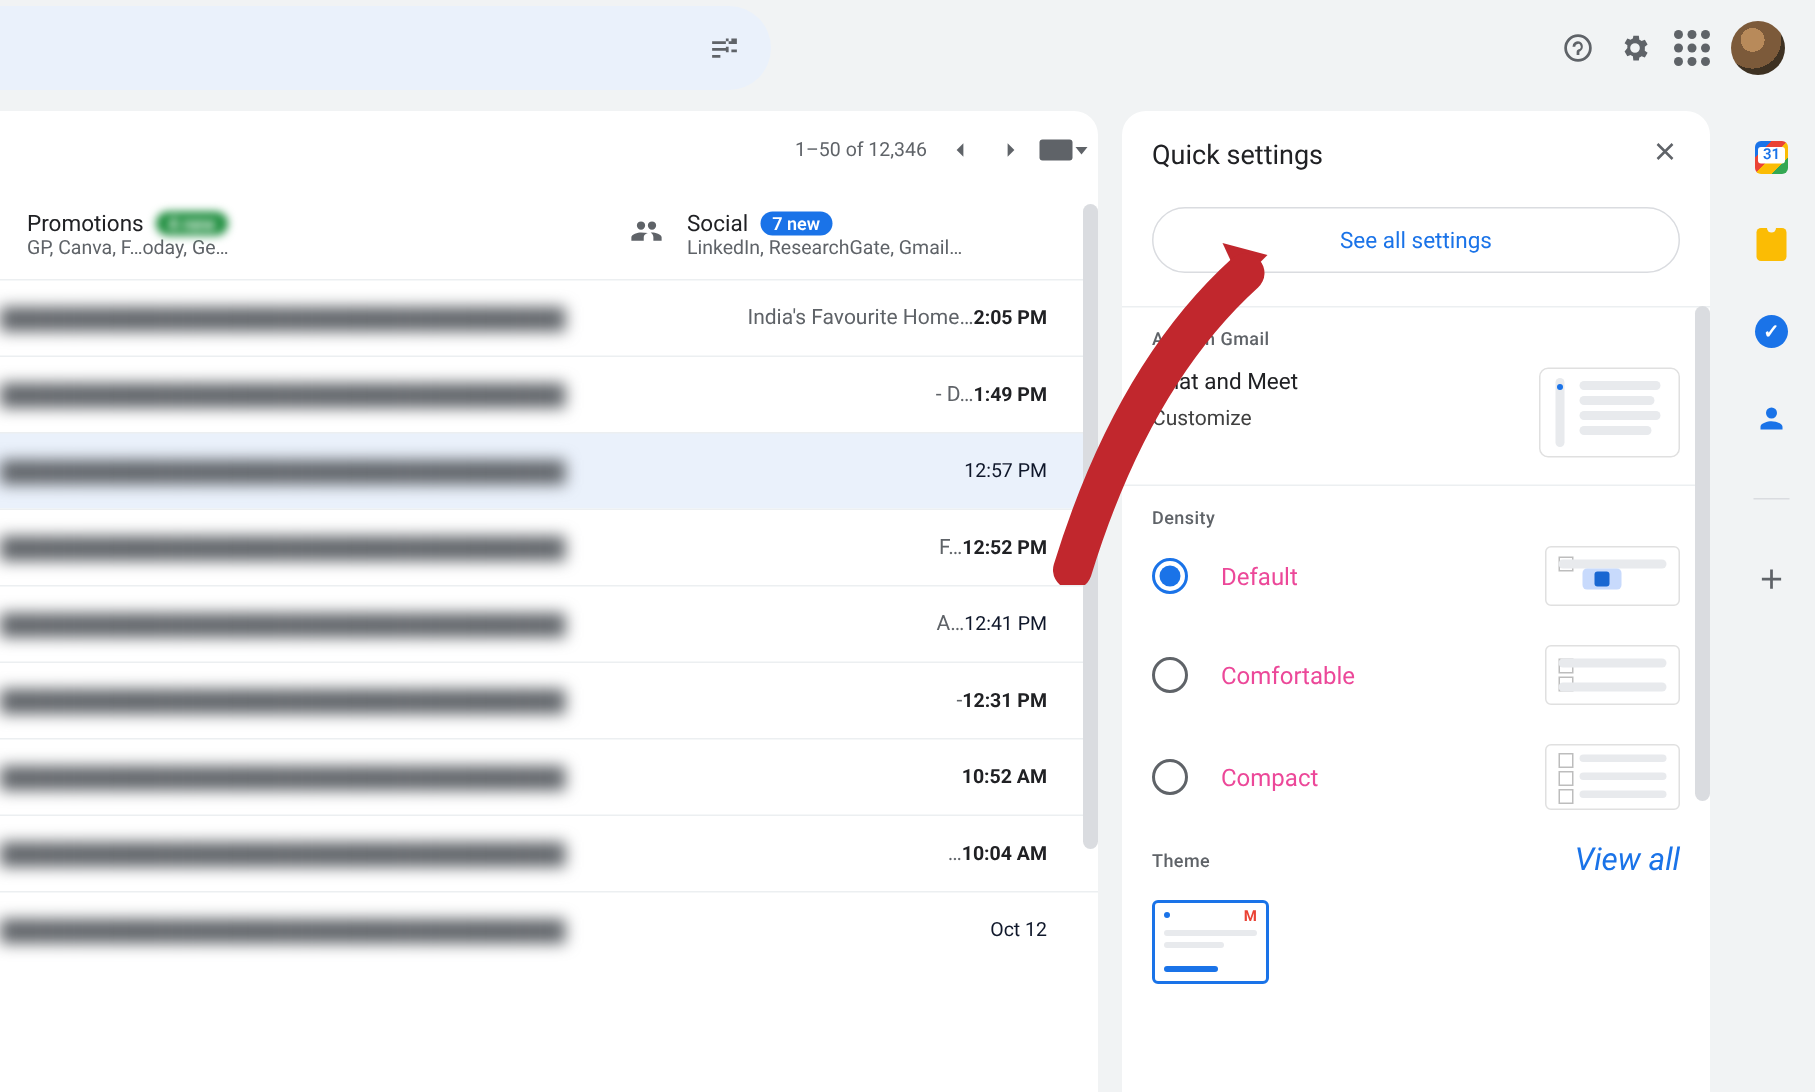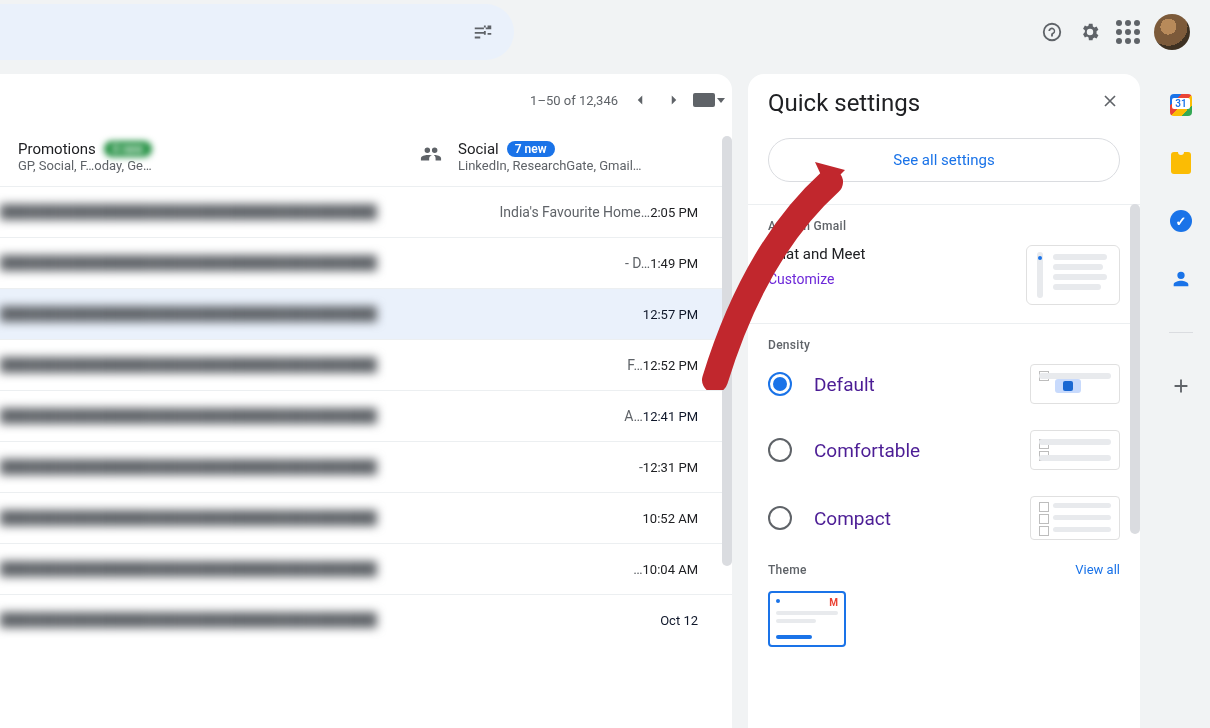--- a/index.html
+++ b/index.html
@@ -57,7 +57,7 @@
   
   .qs{position:absolute;left:748px;top:74px;width:392px;height:654px;background:#fff;border-radius:16px 16px 0 0;overflow:hidden;}
   .qs-head{height:58px;display:flex;align-items:center;justify-content:space-between;padding:0 20px;}
-  .qs-head h2{margin:0;font-size:24px;font-weight:400;color:#202124;}
+  .qs-head h2{margin:0;font-size:18px;font-weight:400;color:#202124;}
   .qs-close{cursor:pointer;}
   .qs-close svg{width:20px;height:20px;fill:#5f6368;}
   .qs-btn{margin:6px 20px 22px;border:1px solid #dadce0;border-radius:22px;height:42px;display:flex;align-items:center;justify-content:center;color:#1a73e8;font-size:15px;cursor:pointer;}

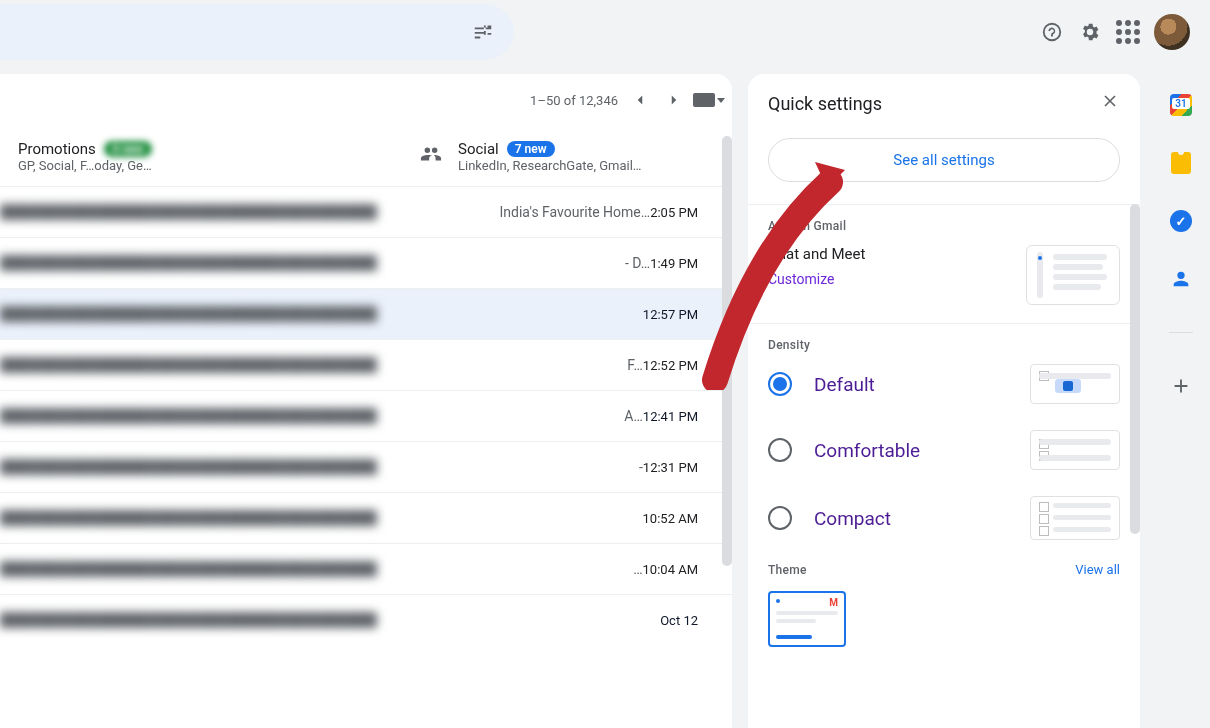--- a/index.html
+++ b/index.html
@@ -164,7 +164,7 @@
           <span>Promotions</span>
           <span class="tab-badge badge-green">4 new</span>
         </div>
-        <span class="tab-sub">GP, Social, F…oday, Ge…</span>
+        <span class="tab-sub">GP, Canva, F…oday, Ge…</span>
       </div>
     </div>
     <div class="tab">

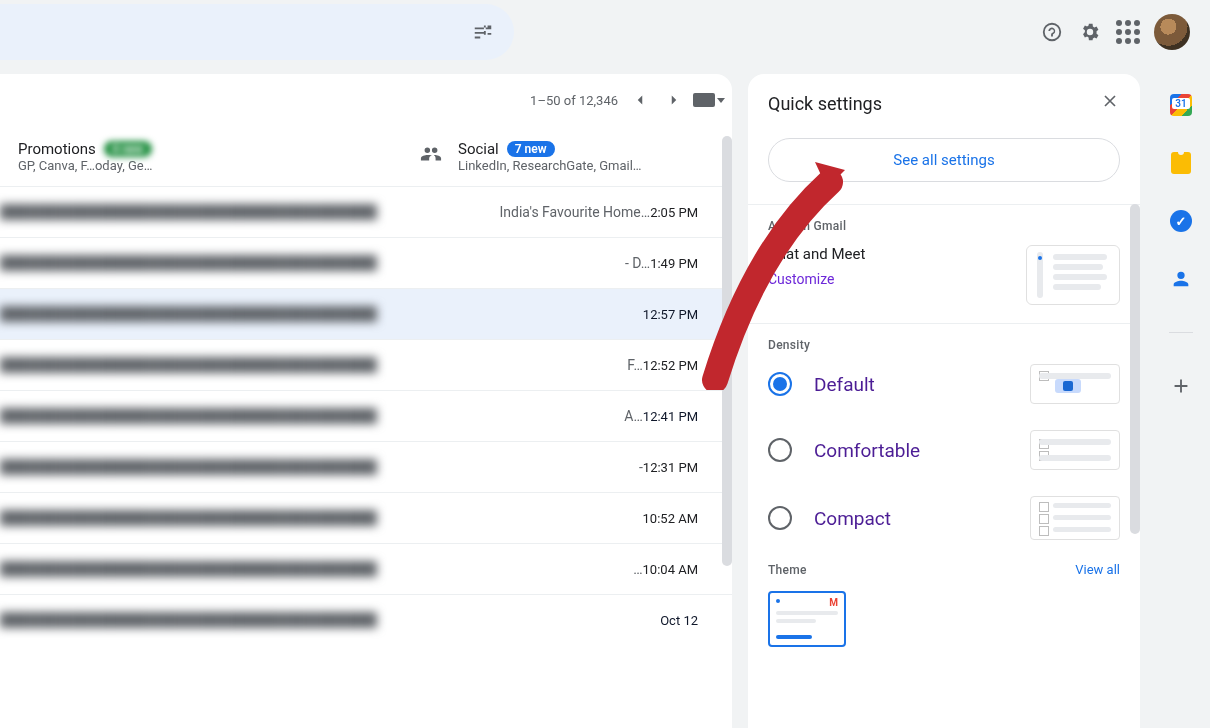--- a/index.html
+++ b/index.html
@@ -50,7 +50,7 @@
   .row{height:50px;border-top:1px solid #eceff1;display:flex;align-items:center;padding-right:34px;font-size:14px;}
   .row .body{flex:1;color:#5f6368;filter:blur(5px);white-space:nowrap;overflow:hidden;}
   .row .time{font-size:13px;font-weight:700;color:#202124;}
-  .row.unread .time{font-weight:400;}
+  .row.unread .time{font-weight:700;}
   .row.read .time{font-weight:400;color:#0f172a;}
   .row.sel{background:#eaf1fb;}
   .row .peek{filter:none;color:#5f6368;font-size:14px;margin-left:6px;}

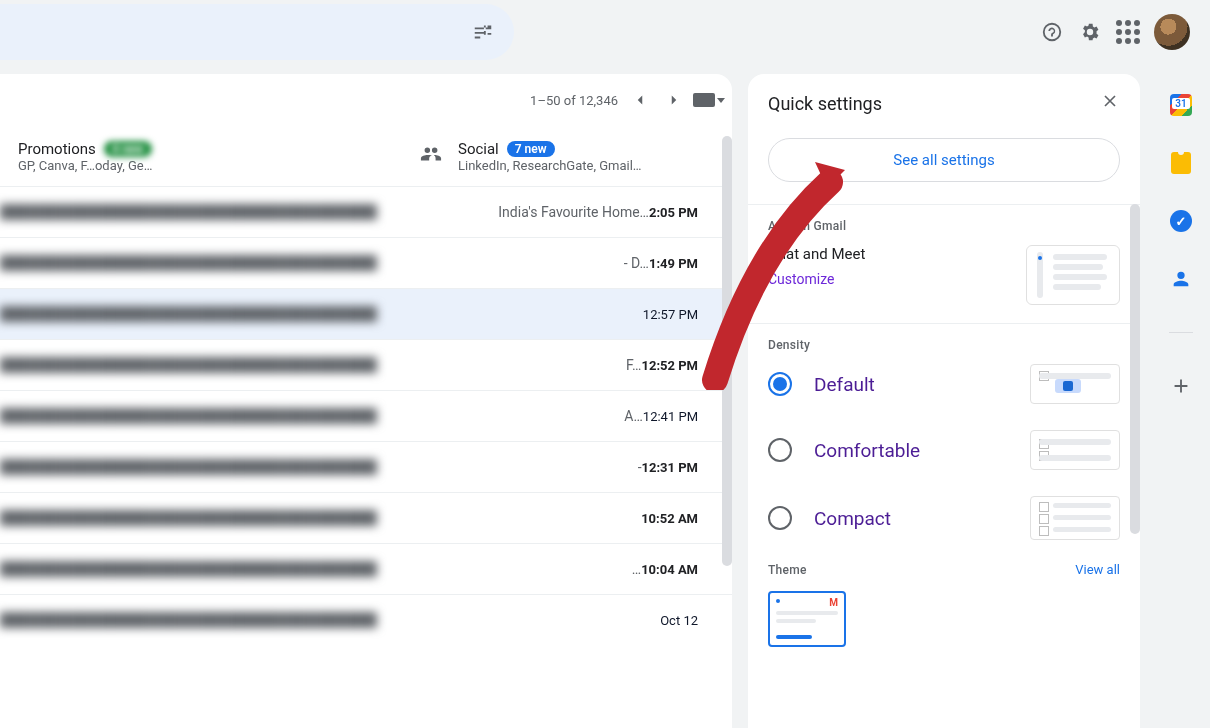--- a/index.html
+++ b/index.html
@@ -65,7 +65,7 @@
   .qs-sec h3{margin:0 0 12px 0;font-size:12px;font-weight:500;color:#5f6368;letter-spacing:0.3px;text-transform:none;}
   .apps-row{display:flex;align-items:flex-start;justify-content:space-between;}
   .apps-text .l1{font-size:15px;color:#202124;margin-bottom:8px;}
-  .apps-text .l2{font-size:14px;color:#6d28d9;cursor:pointer;}
+  .apps-text .l2{font-size:14px;color:#404040;cursor:pointer;}
   .thumb{width:92px;height:58px;border:1px solid #e0e0e0;border-radius:6px;background:#fff;position:relative;overflow:hidden;}
   .thumb .bar{position:absolute;left:10px;top:6px;width:6px;bottom:6px;background:#e8eaed;border-radius:3px;}
   .thumb .dot{position:absolute;left:11px;top:10px;width:4px;height:4px;background:#1a73e8;border-radius:50%;}

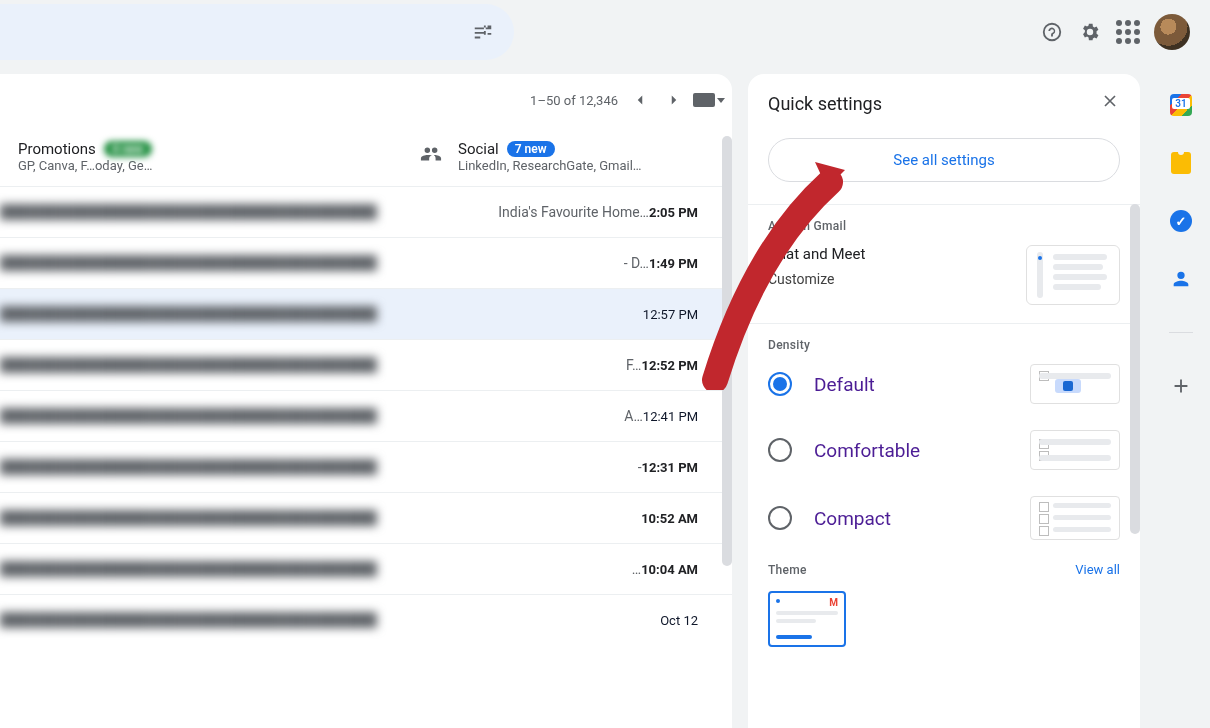--- a/index.html
+++ b/index.html
@@ -77,7 +77,7 @@
   .radio{width:20px;height:20px;border-radius:50%;border:2px solid #5f6368;position:relative;cursor:pointer;}
   .radio.on{border-color:#1a73e8;}
   .radio.on::after{content:"";position:absolute;inset:3px;background:#1a73e8;border-radius:50%;}
-  .den-label{font-size:19px;color:#4c1d95;}
+  .den-label{font-size:16px;color:#ec4899;}
   .den-thumb{width:88px;height:38px;border:1px solid #e0e0e0;border-radius:4px;background:#fff;position:relative;}
   .den-thumb .lna{position:absolute;left:8px;top:8px;right:8px;height:6px;background:#e8eaed;border-radius:3px;}
   .den-thumb .lnb{position:absolute;left:8px;bottom:8px;right:8px;height:6px;background:#e8eaed;border-radius:3px;}

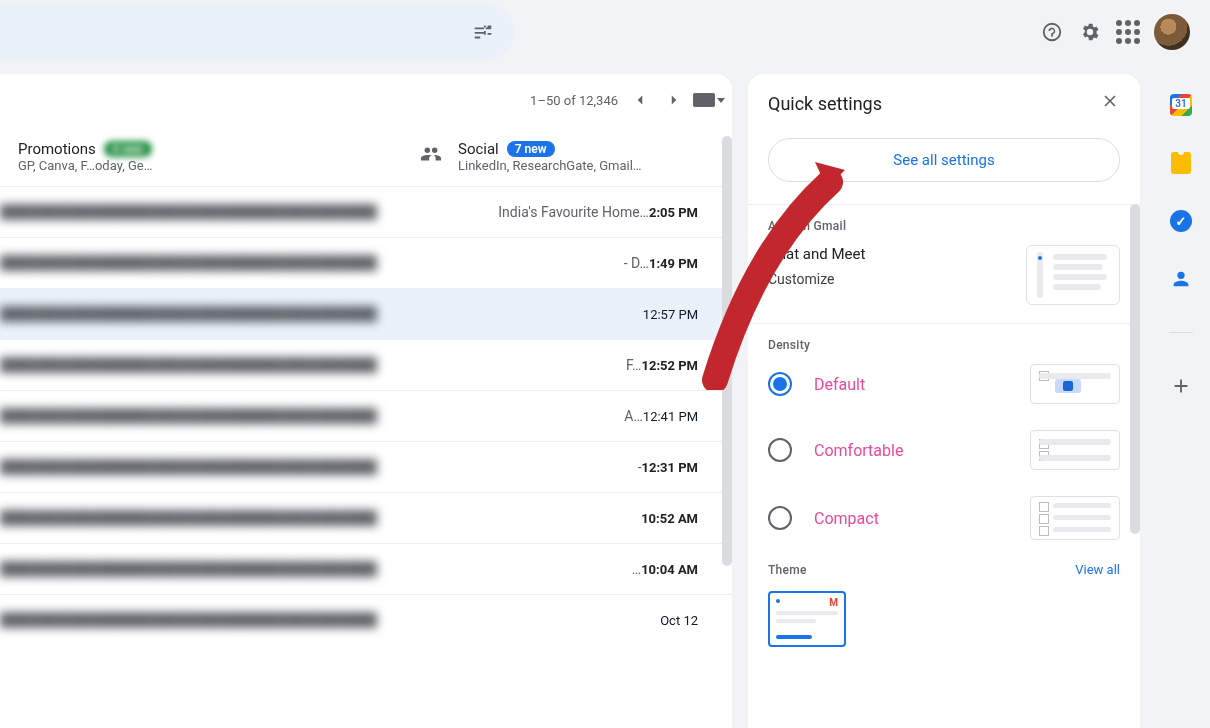--- a/index.html
+++ b/index.html
@@ -86,7 +86,7 @@
   .den-thumb .sq{position:absolute;left:8px;width:8px;height:8px;border:1px solid #bdbdbd;}
   
   .theme-row{display:flex;align-items:center;justify-content:space-between;}
-  .theme-row .viewall{color:#1a73e8;font-size:13px;cursor:pointer;}
+  .theme-row .viewall{color:#1a73e8;font-size:21px;cursor:pointer;font-style:italic;}
   .theme-card{margin-top:14px;width:74px;height:52px;border:2px solid #1a73e8;border-radius:4px;background:#fff;position:relative;}
   .theme-card::before{content:"M";position:absolute;right:6px;top:4px;font-size:10px;font-weight:700;color:#ea4335;}
   .theme-card .b1{position:absolute;left:6px;top:6px;width:4px;height:4px;background:#1a73e8;border-radius:50%;}

